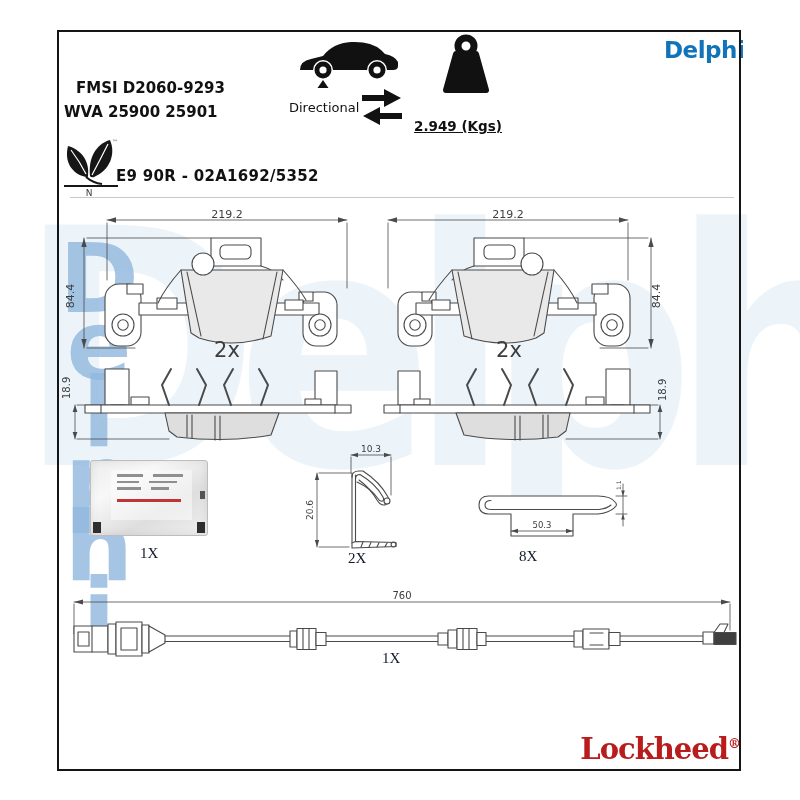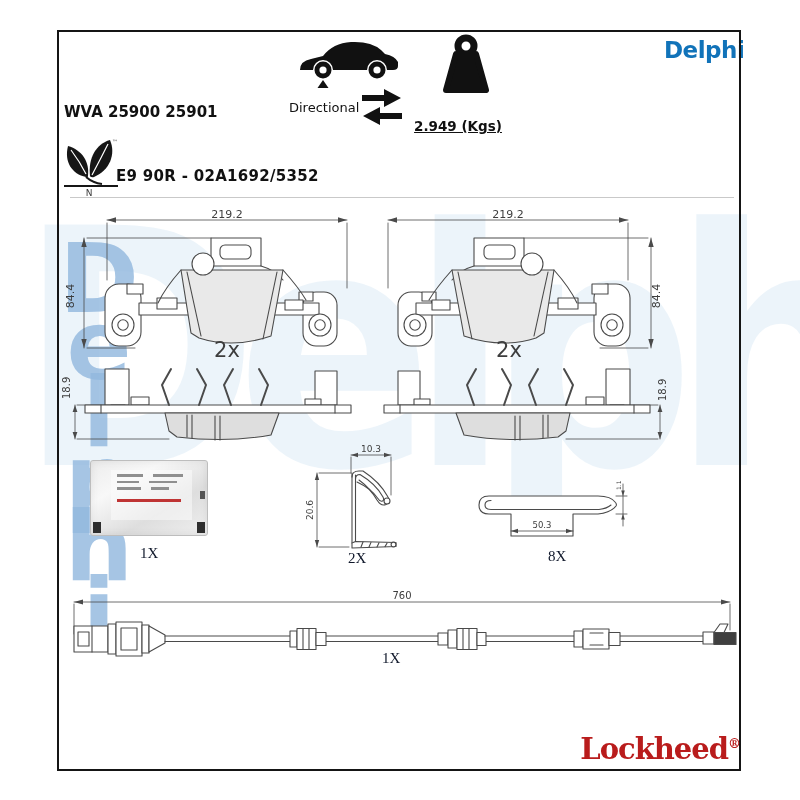--- a/index.html
+++ b/index.html
@@ -63,6 +63,7 @@
 
   <div class="frame"></div>
 
+  <div class="abs ref1">FMSI D2060-9293</div>
   <div class="abs ref2">WVA 25900 25901</div>
   <div class="abs brand" style="color:#1173b9">Delphi</div>
 

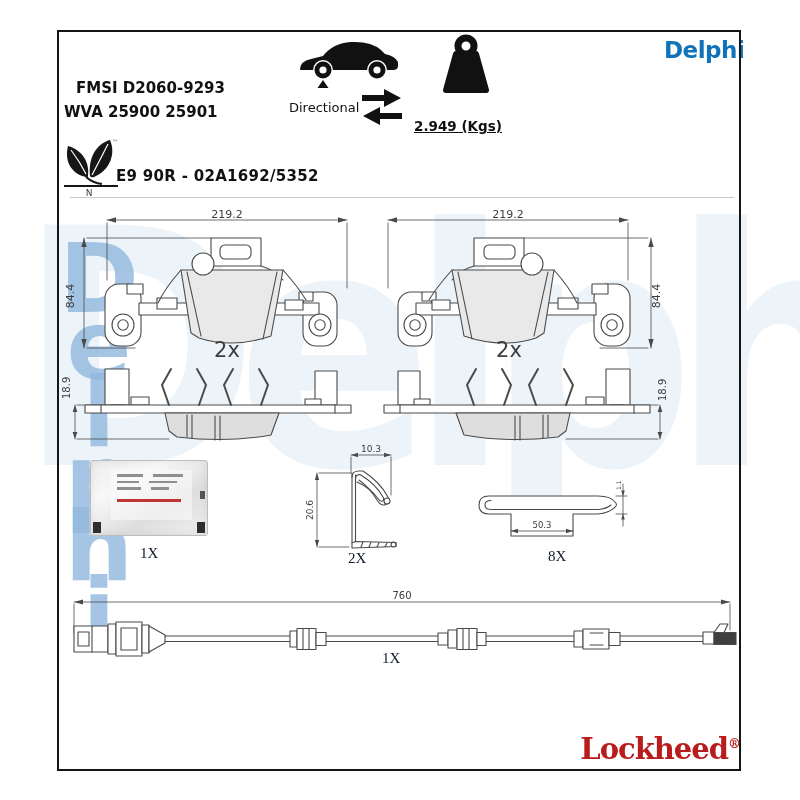--- a/index.html
+++ b/index.html
@@ -270,7 +270,7 @@
     <text x="69" y="50" text-anchor="middle" font-size="8.5">50.3</text>
     <text transform="translate(148,12) rotate(-90)" font-size="6">1.1</text>
   </svg>
-  <div class="abs qty" style="left:548px;top:548px">8X</div>
+  <div class="abs qty" style="left:519px;top:548px">8X</div>
 
   <svg class="abs" style="left:62px;top:590px" width="680" height="80" viewBox="0 0 680 80">
     <g class="draw">

